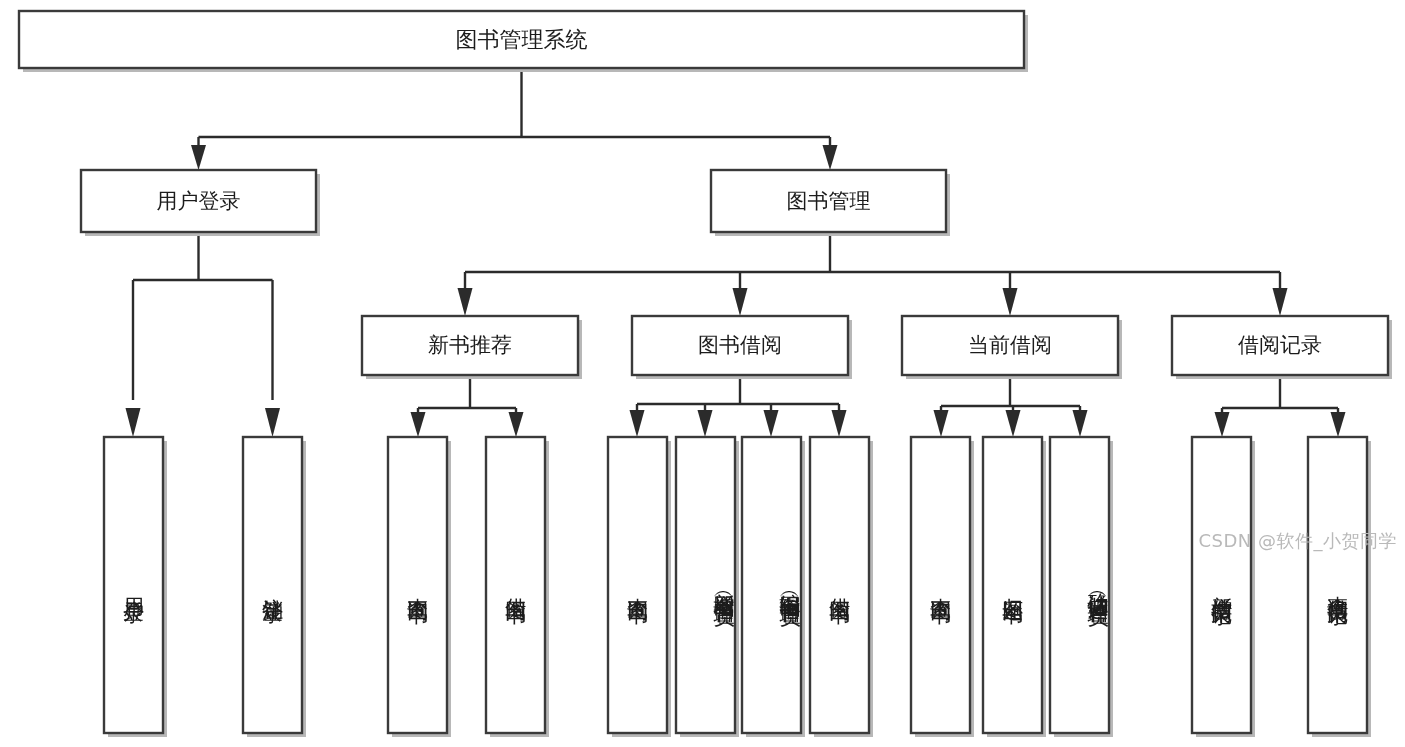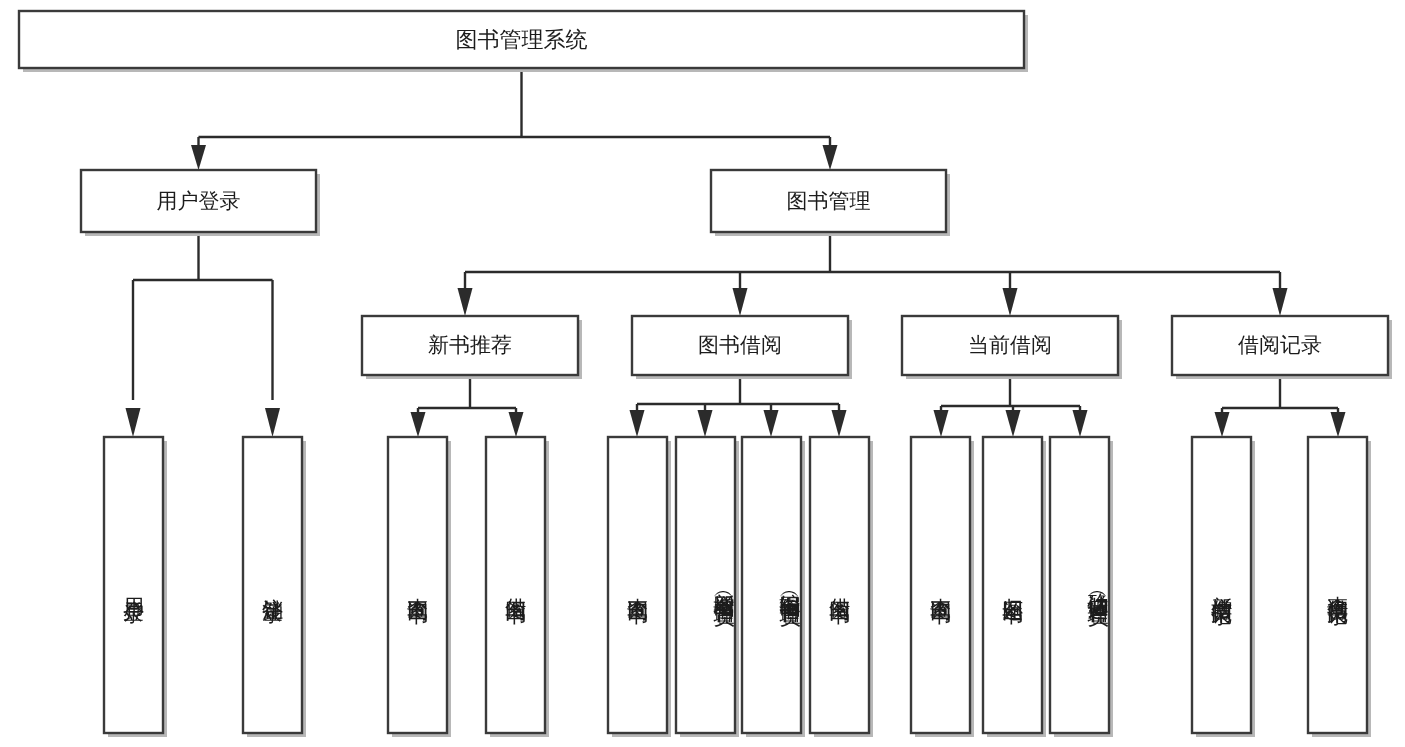--- a/index.html
+++ b/index.html
@@ -243,6 +243,7 @@
   <div class="leaf-label-wrap" style="left:1192px; top:437px; width:59px; height:296px;">新增借阅记录</div>
   <div class="leaf-label-wrap" style="left:1308px; top:437px; width:59px; height:296px;">查询借阅记录</div>
 
+  <div class="watermark">CSDN @软件_小贺同学</div>
 </div>
 
 </body></html>

